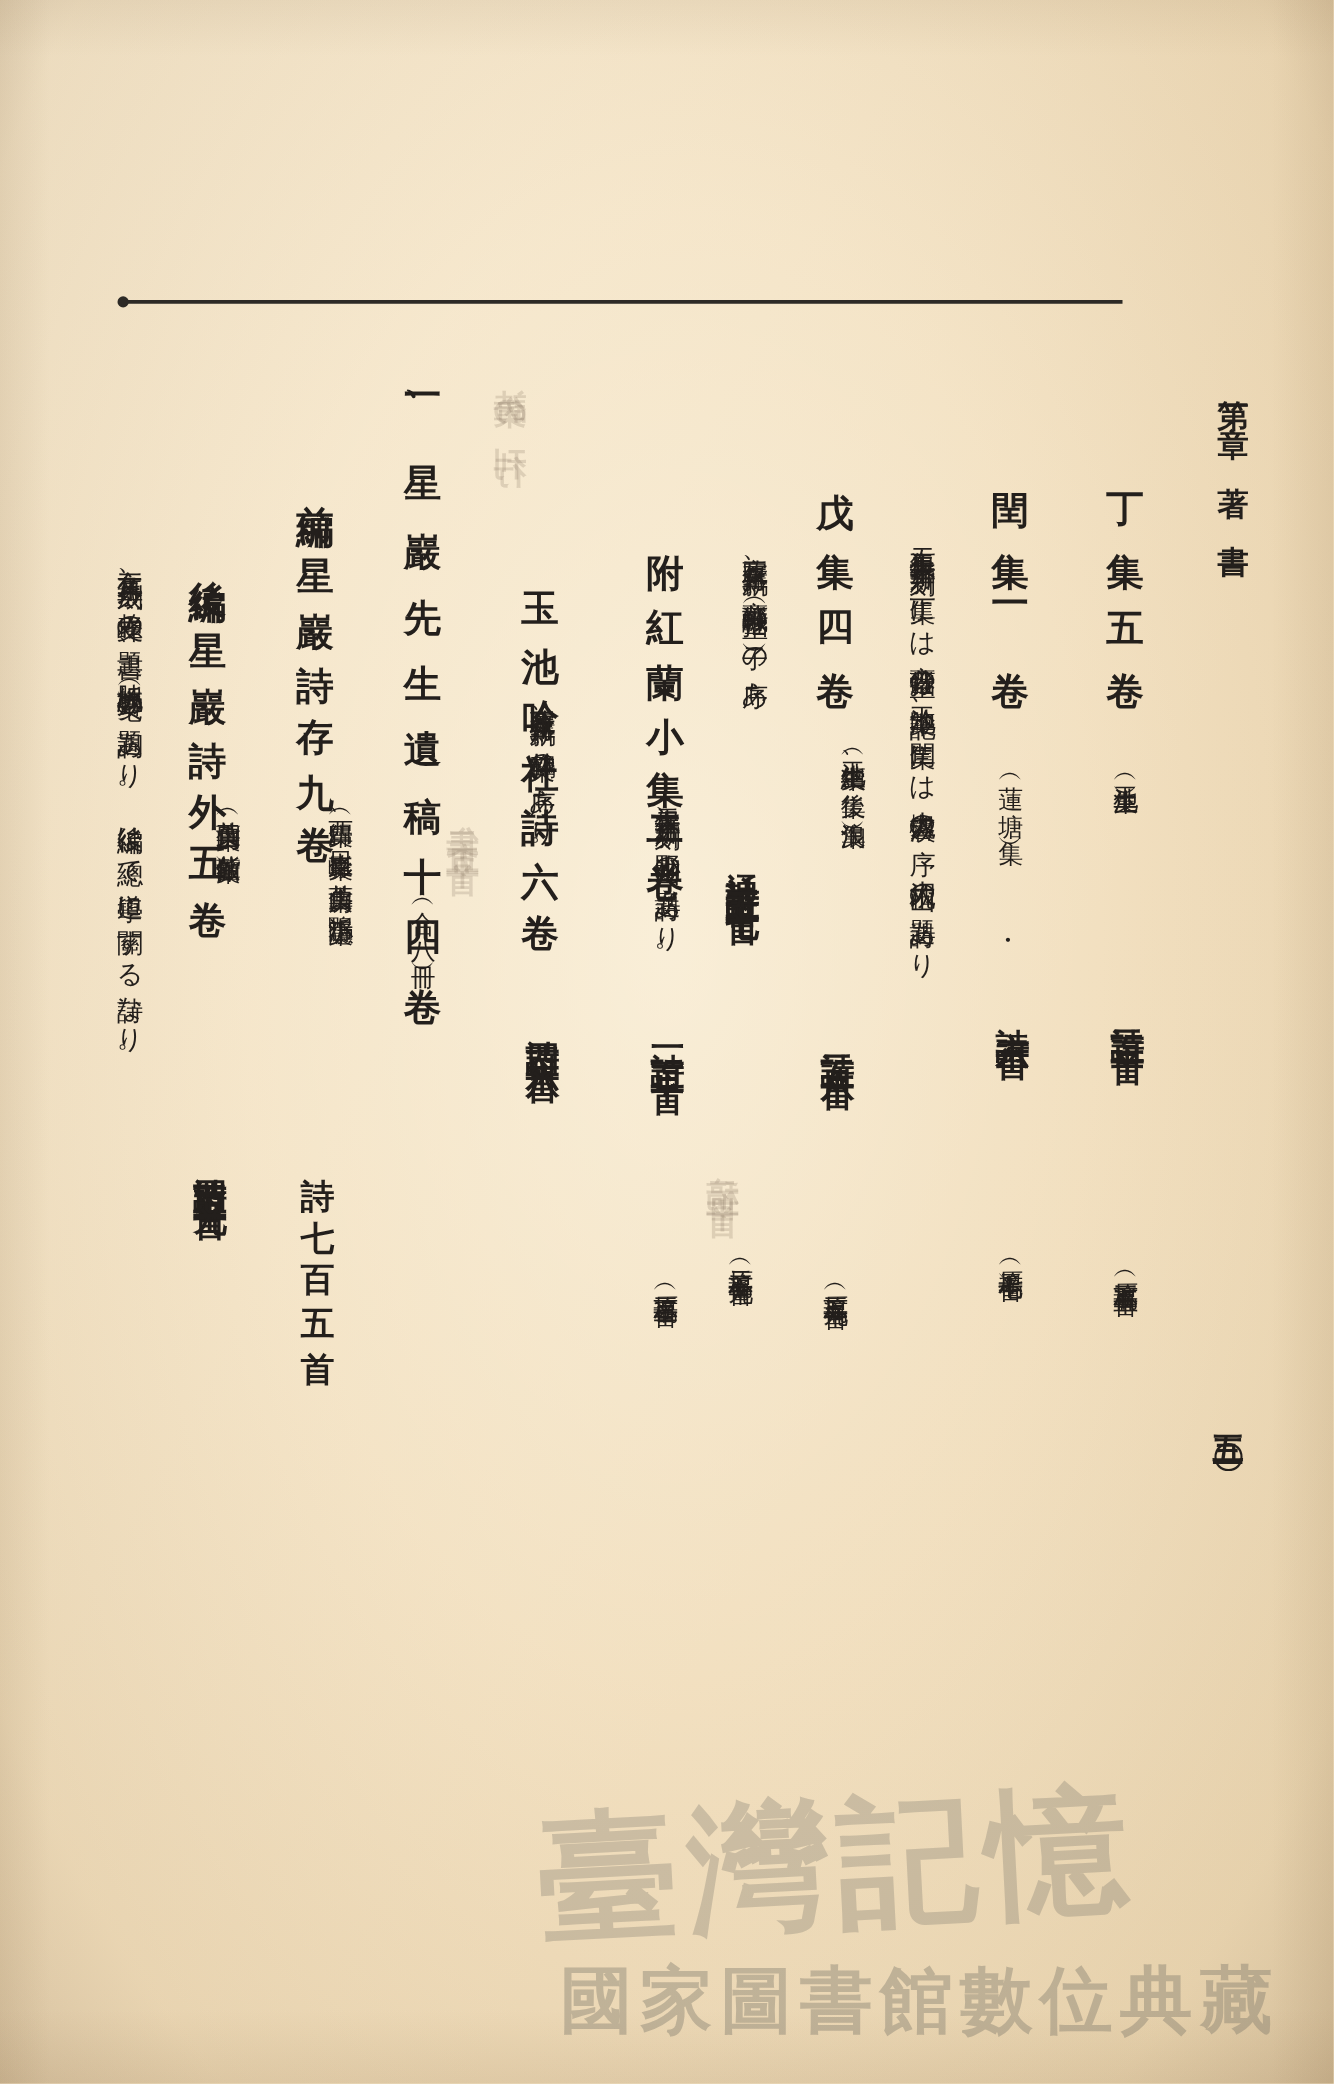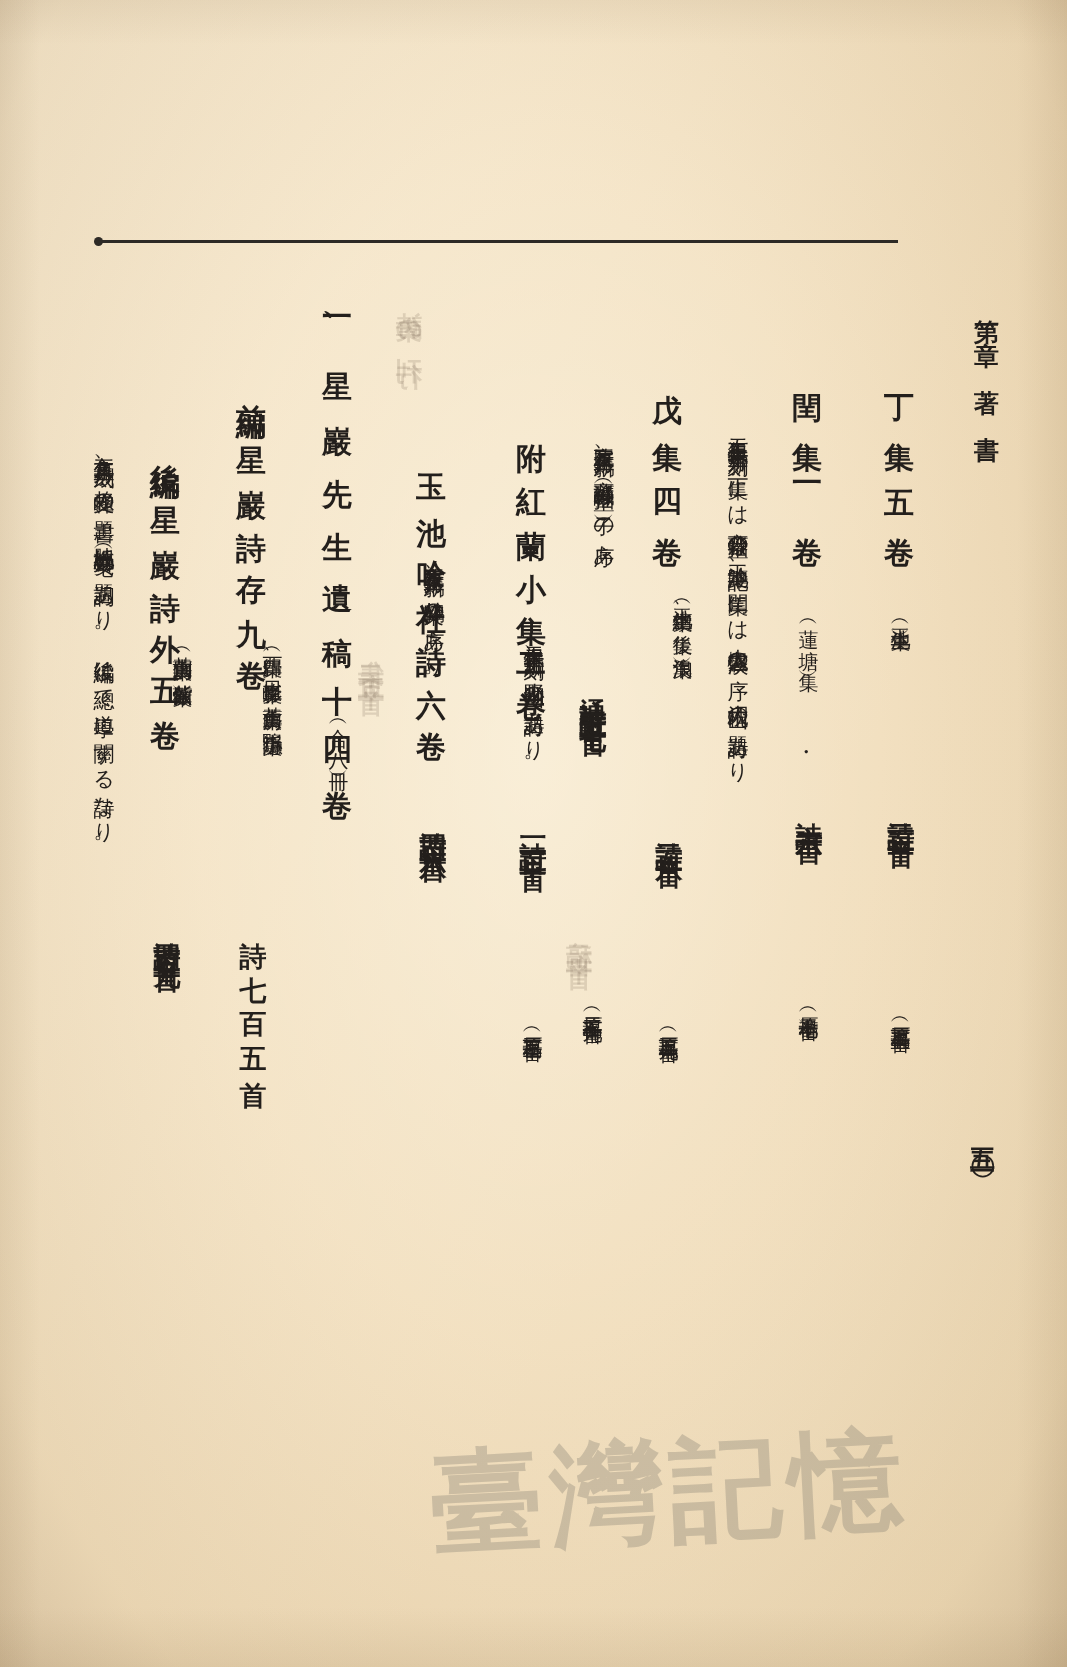--- a/index.html
+++ b/index.html
@@ -230,6 +230,7 @@
 
 <div class="watermark">
   <div class="wm-cjk">臺灣記憶</div>
+  <div class="wm-line2">國家圖書館數位典藏</div>
 </div>
 
 </body></html>

